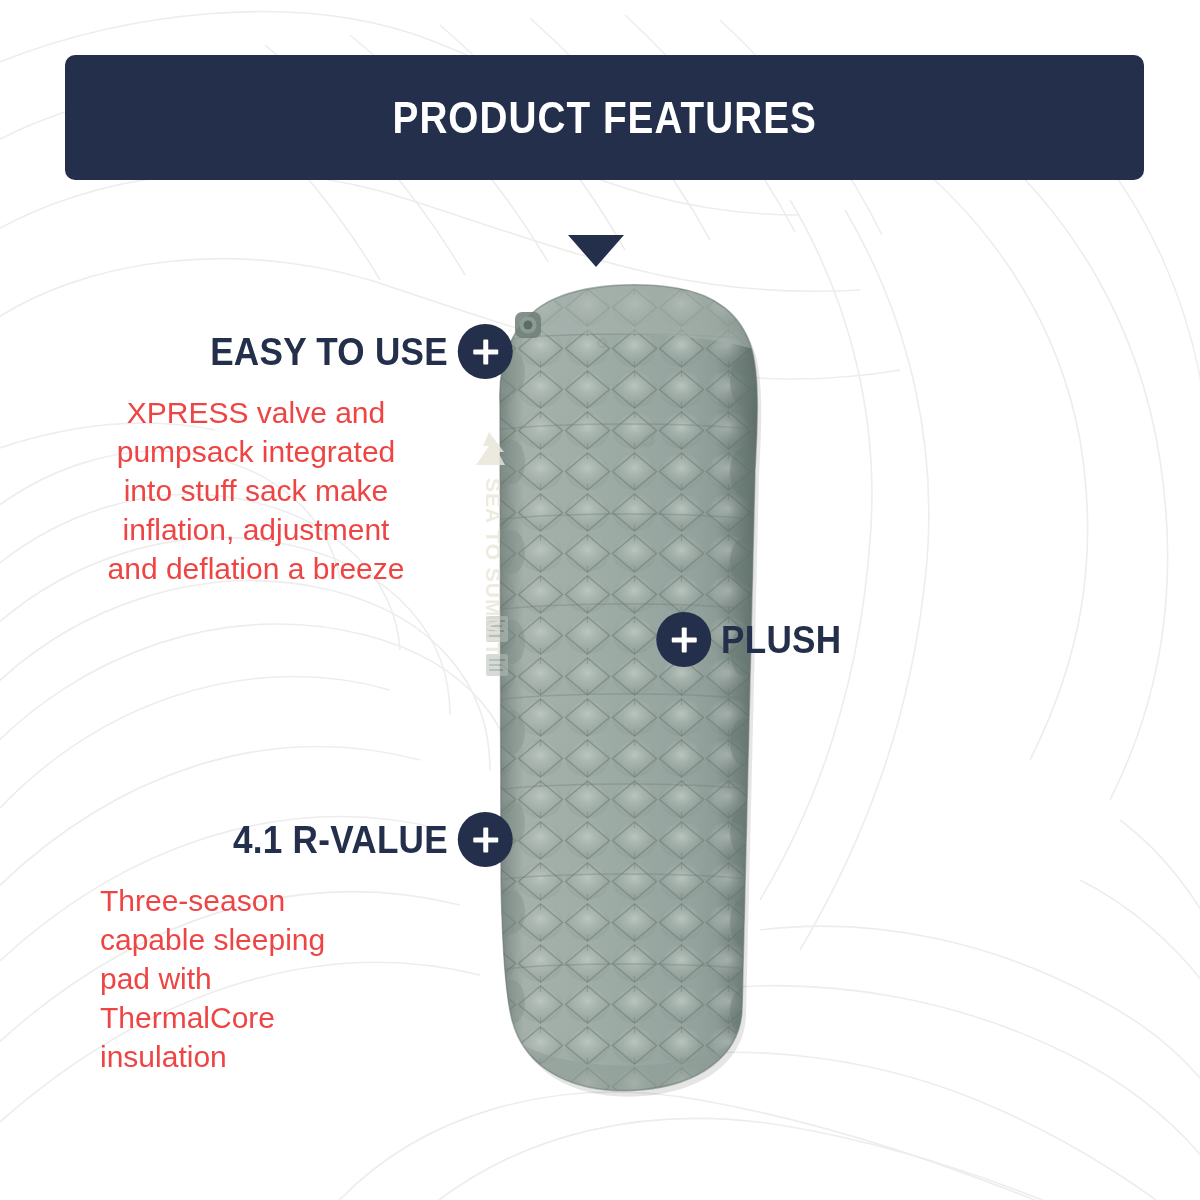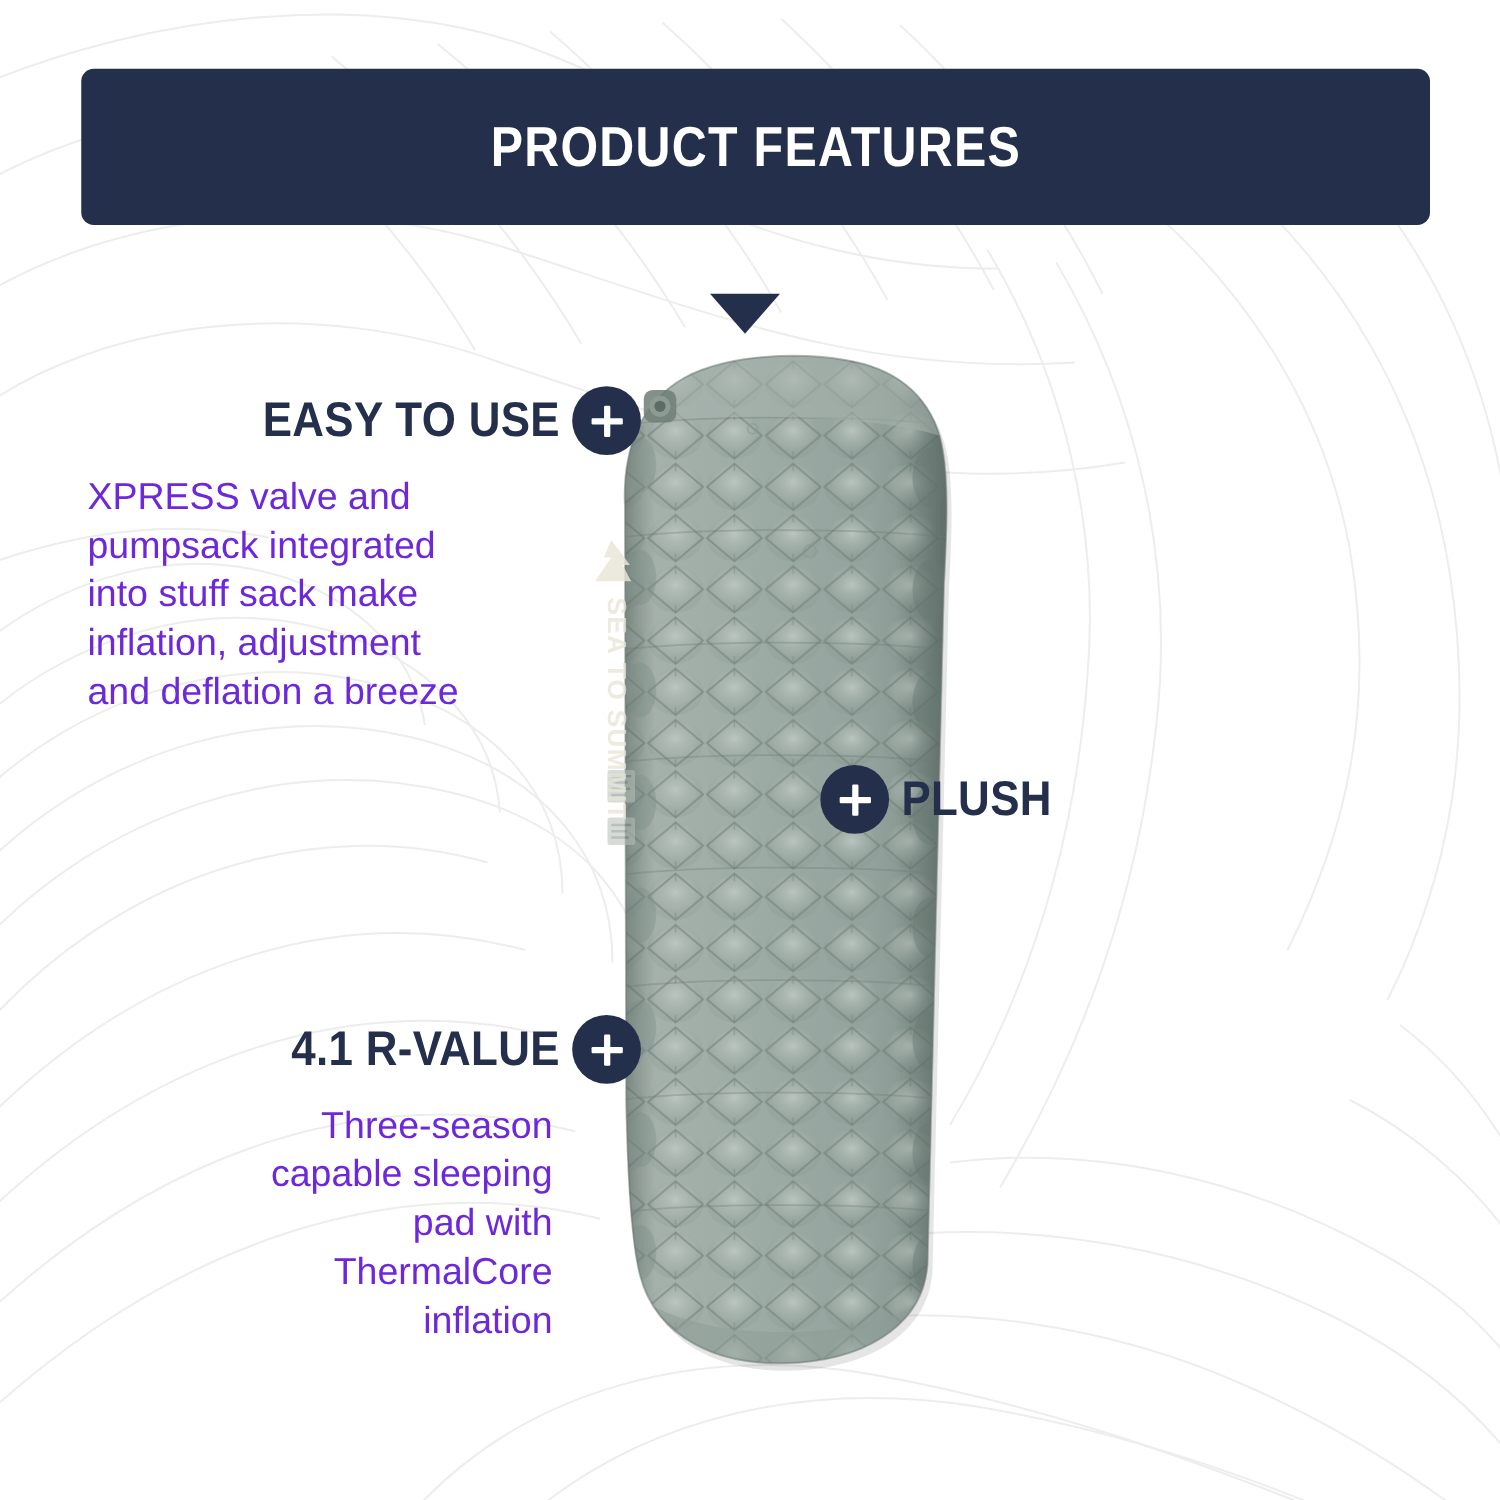--- a/index.html
+++ b/index.html
@@ -83,7 +83,7 @@
   }
 
   
-  #feature-easy { left:70px; top:309px; width:440px; text-align:left; }
+  #feature-easy { left:70px; top:324px; width:440px; text-align:center; }
   #feature-easy .feat-body { padding-right:68px; }
 
   

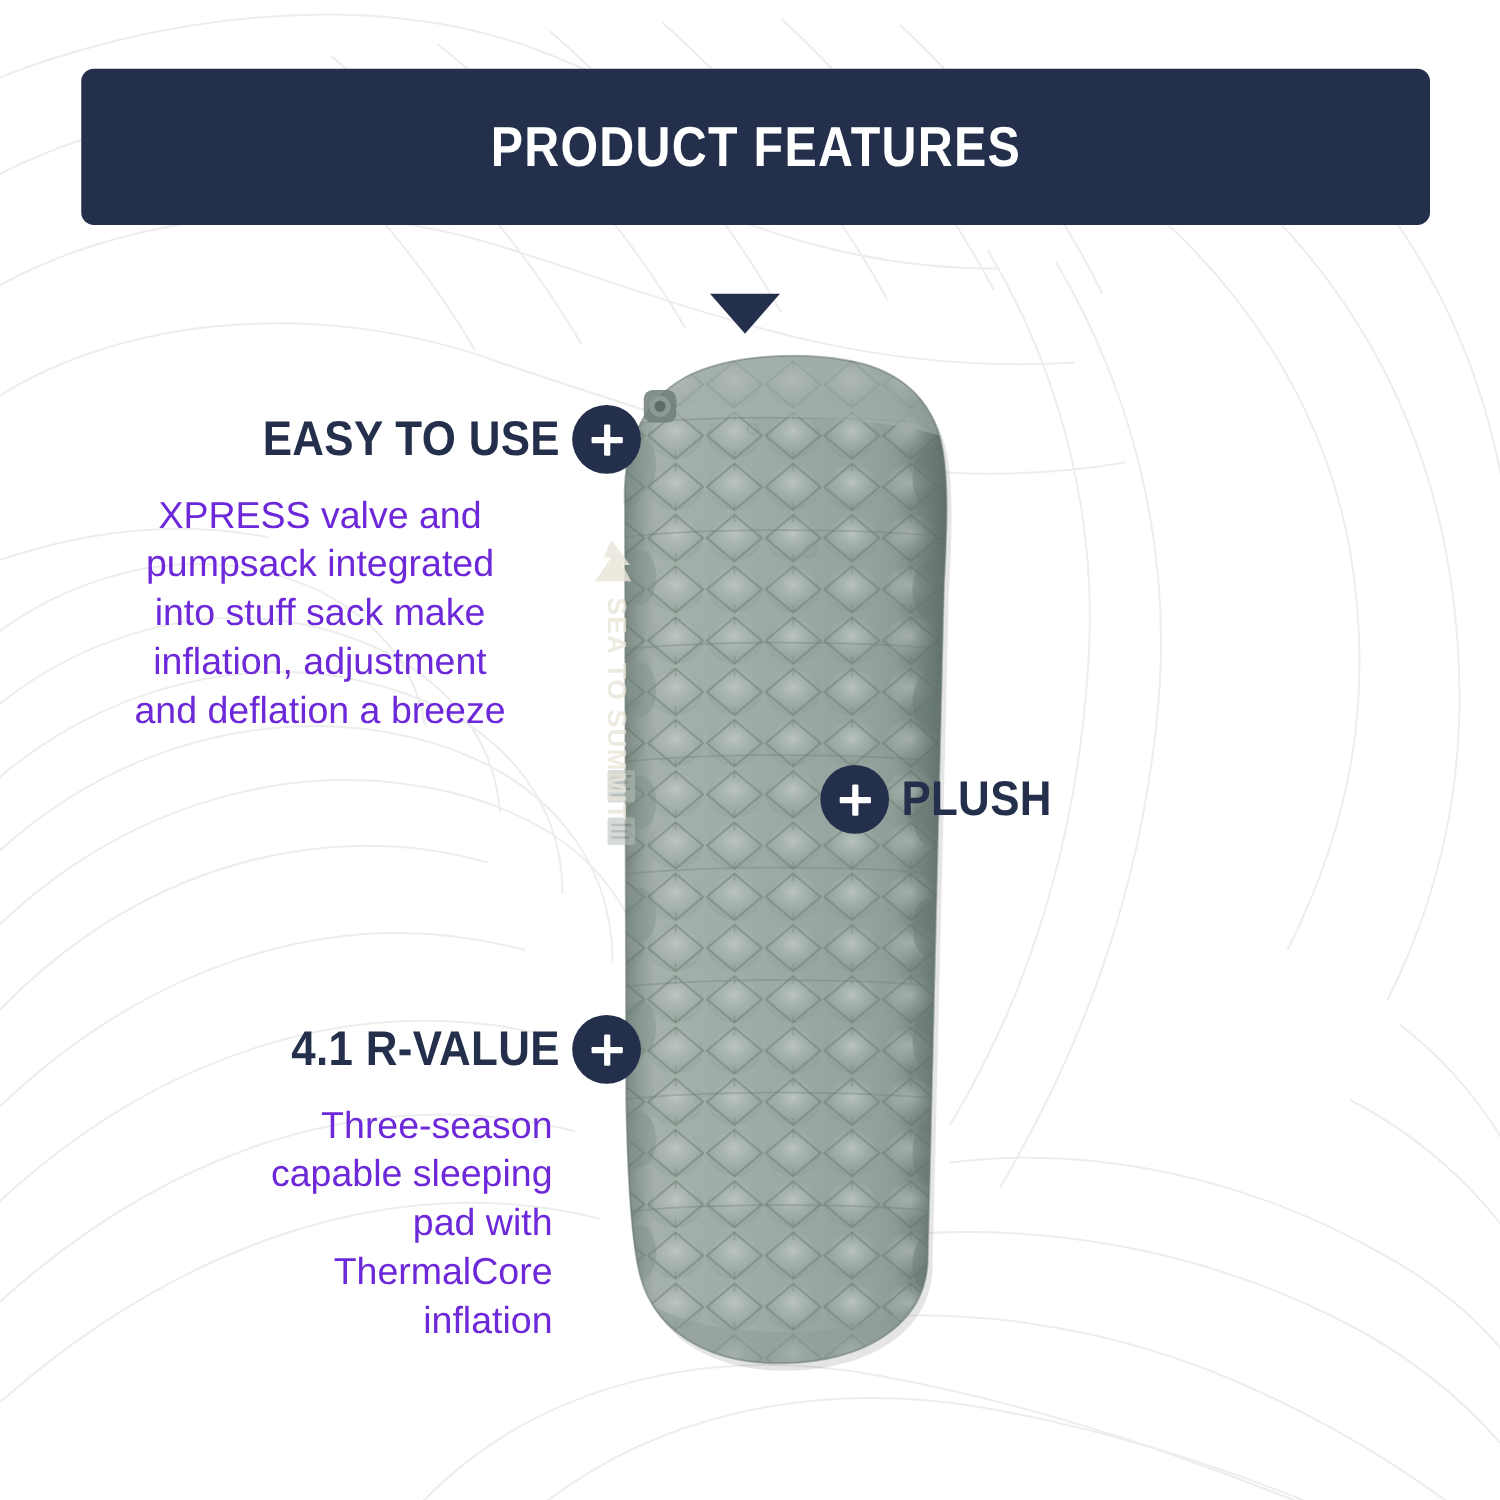--- a/index.html
+++ b/index.html
@@ -77,7 +77,7 @@
     font-family:"Liberation Sans", sans-serif;
     font-size:30px;
     line-height:1.30;
-    color:#6d28d9;
+    color:#ef4444;
     margin-top:14px;
     white-space:pre-line;
   }

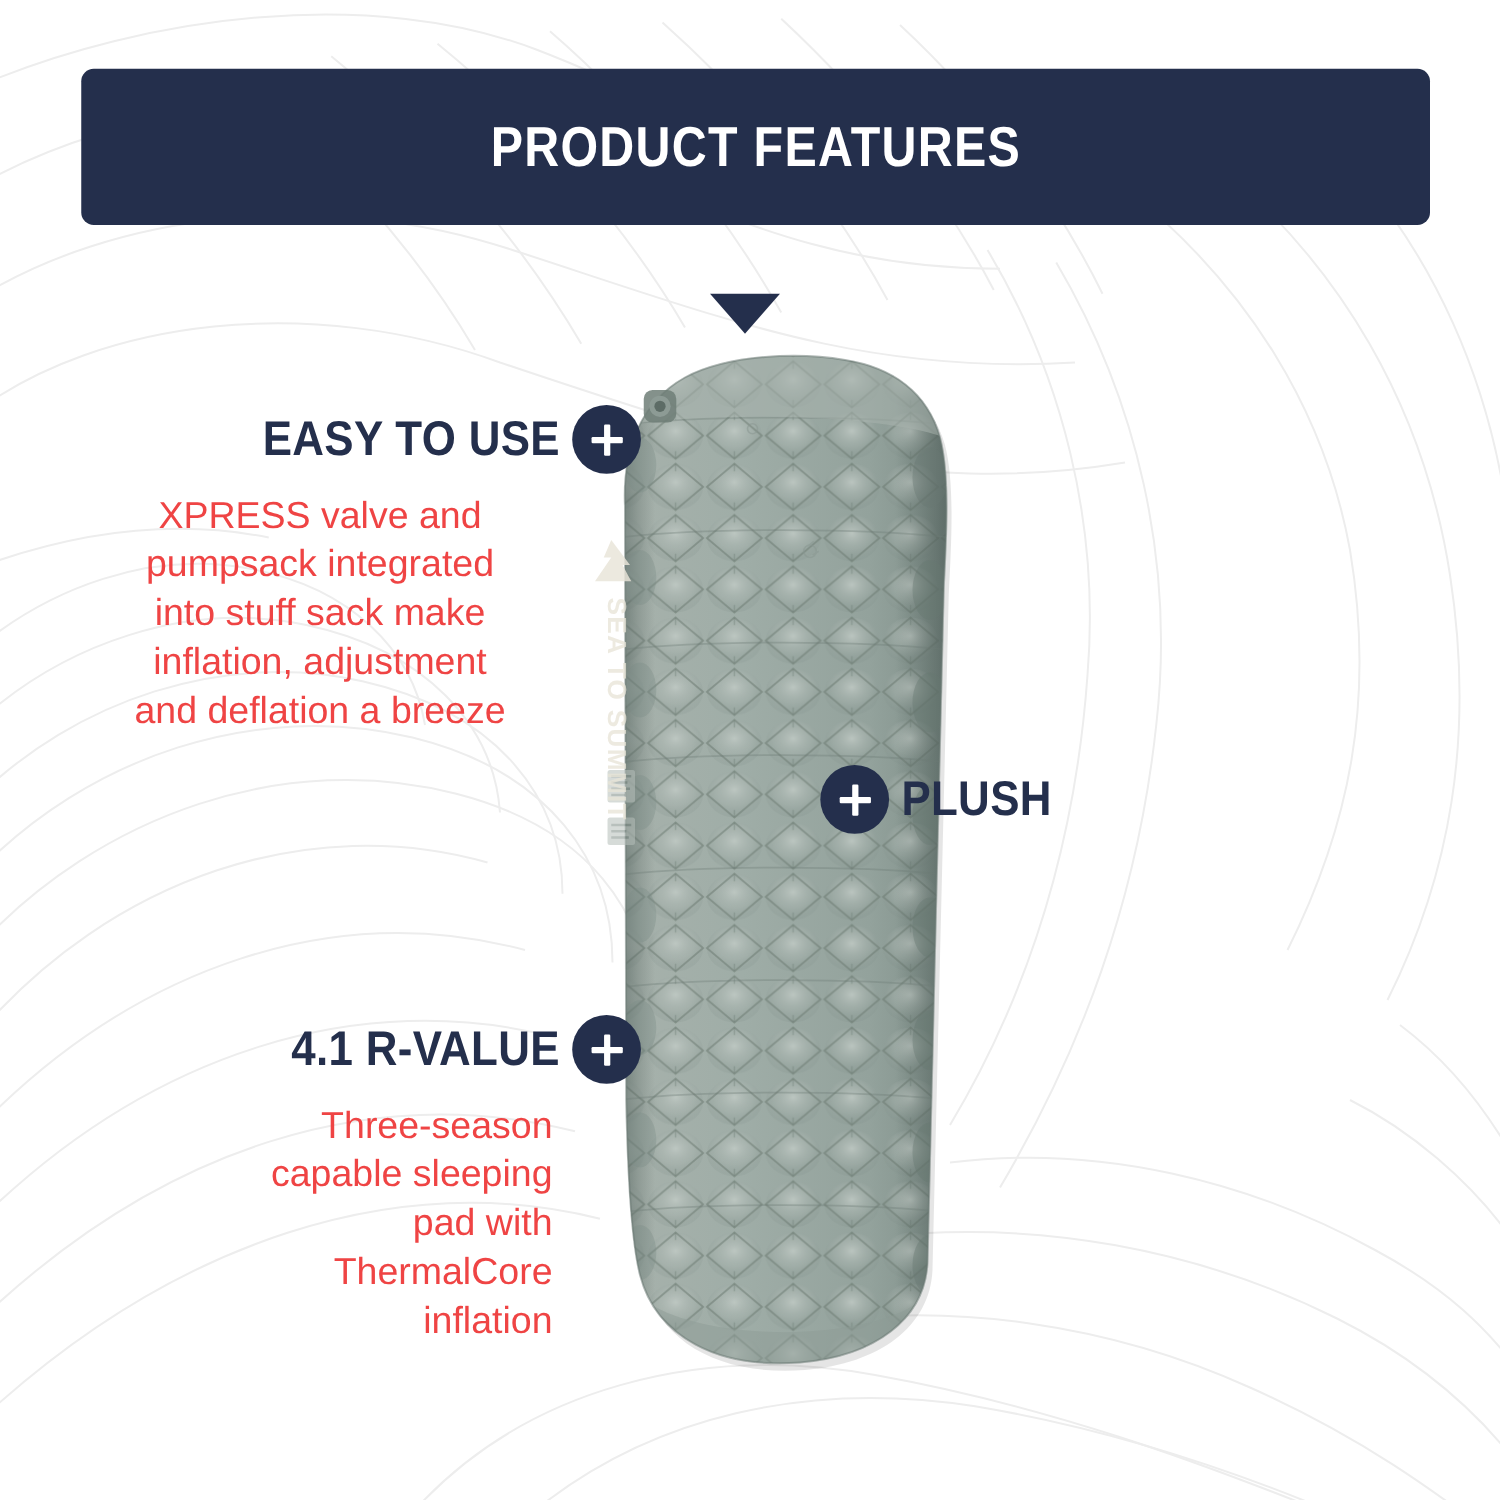--- a/index.html
+++ b/index.html
@@ -91,7 +91,7 @@
   #feature-plush .feat-body { padding-left:85px; }
 
   
-  #feature-rvalue { left:100px; top:812px; width:410px; text-align:right; }
+  #feature-rvalue { left:100px; top:812px; width:410px; }
   #feature-rvalue .feat-body { padding-right:68px; }
 </style>
 </head>

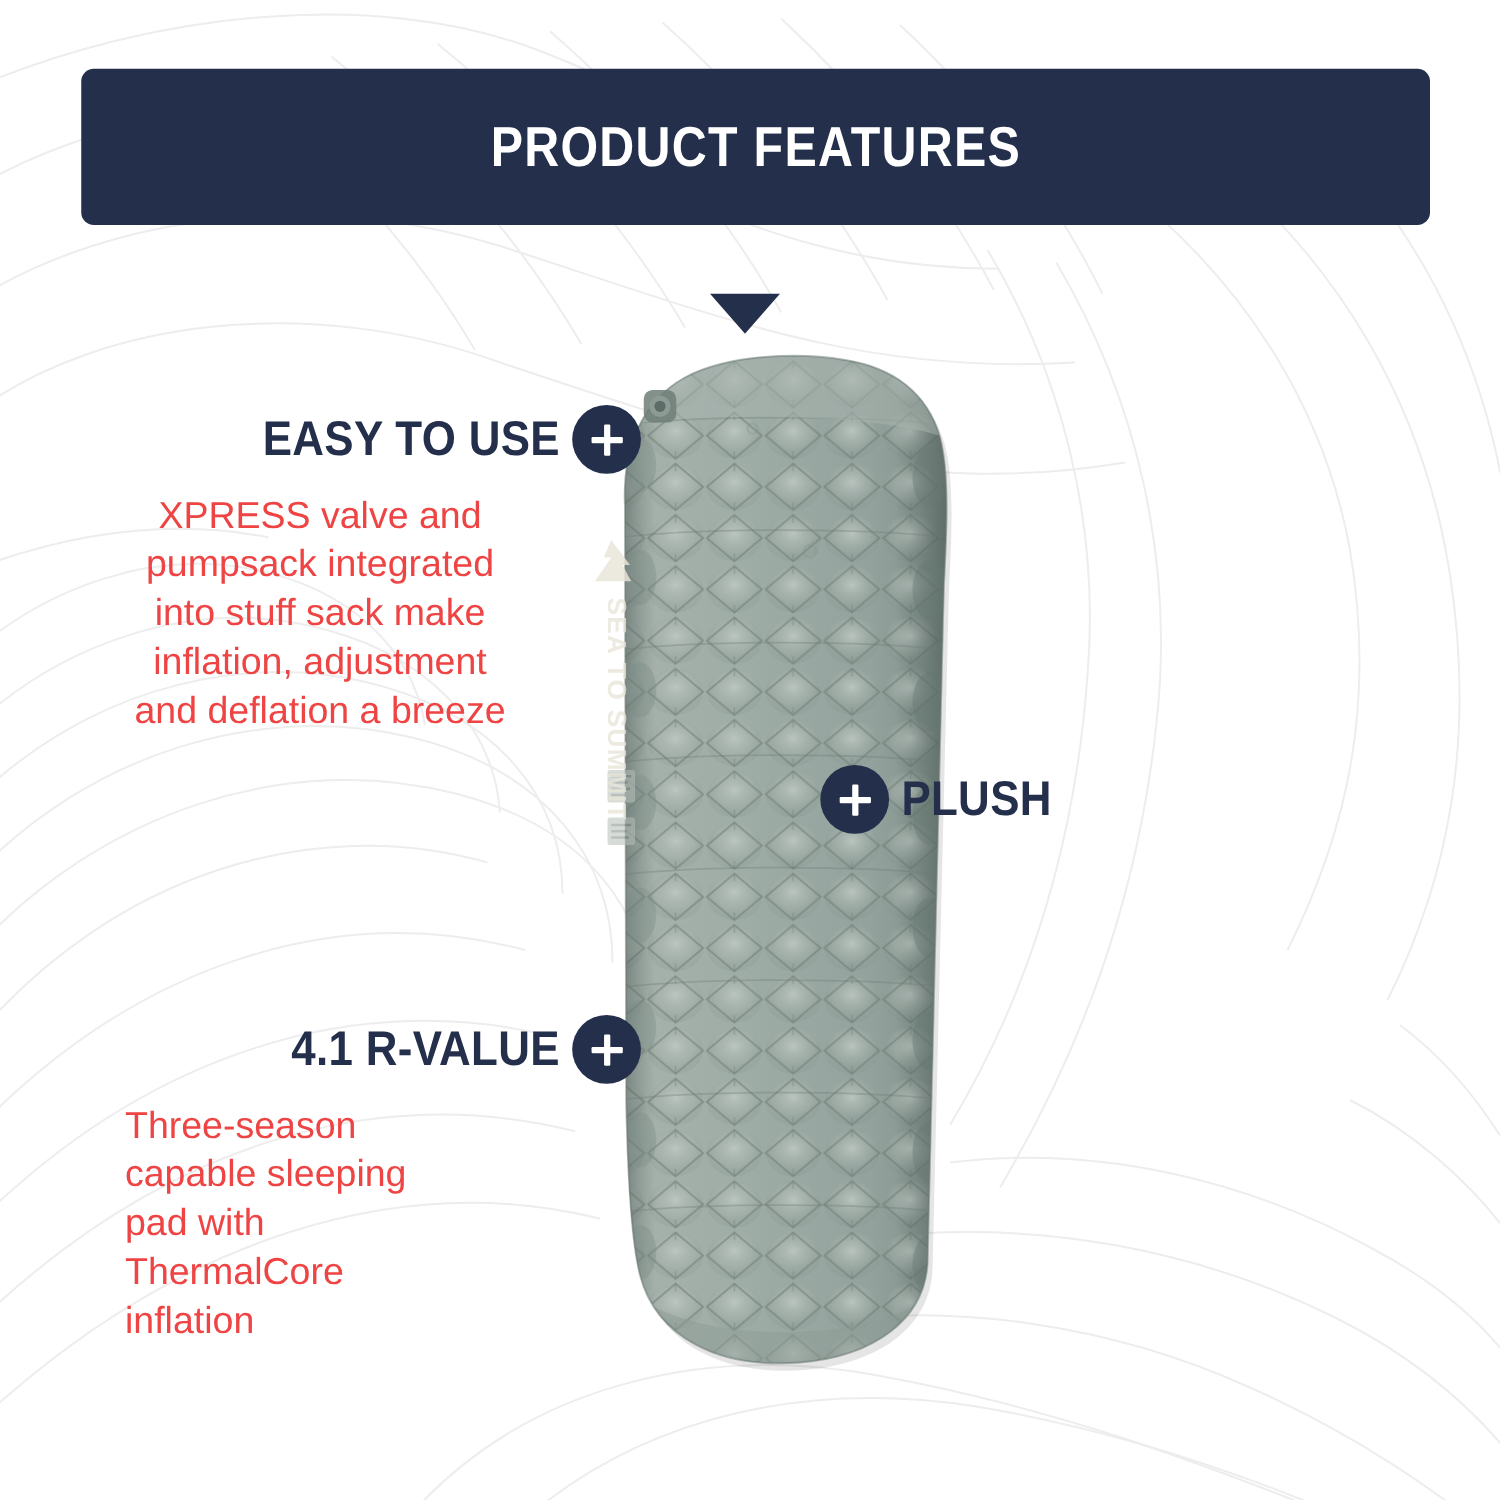--- a/index.html
+++ b/index.html
@@ -307,7 +307,7 @@
 capable sleeping
 pad with
 ThermalCore
-inflation</div>
+insulation</div>
   </div>
 
 </div>

